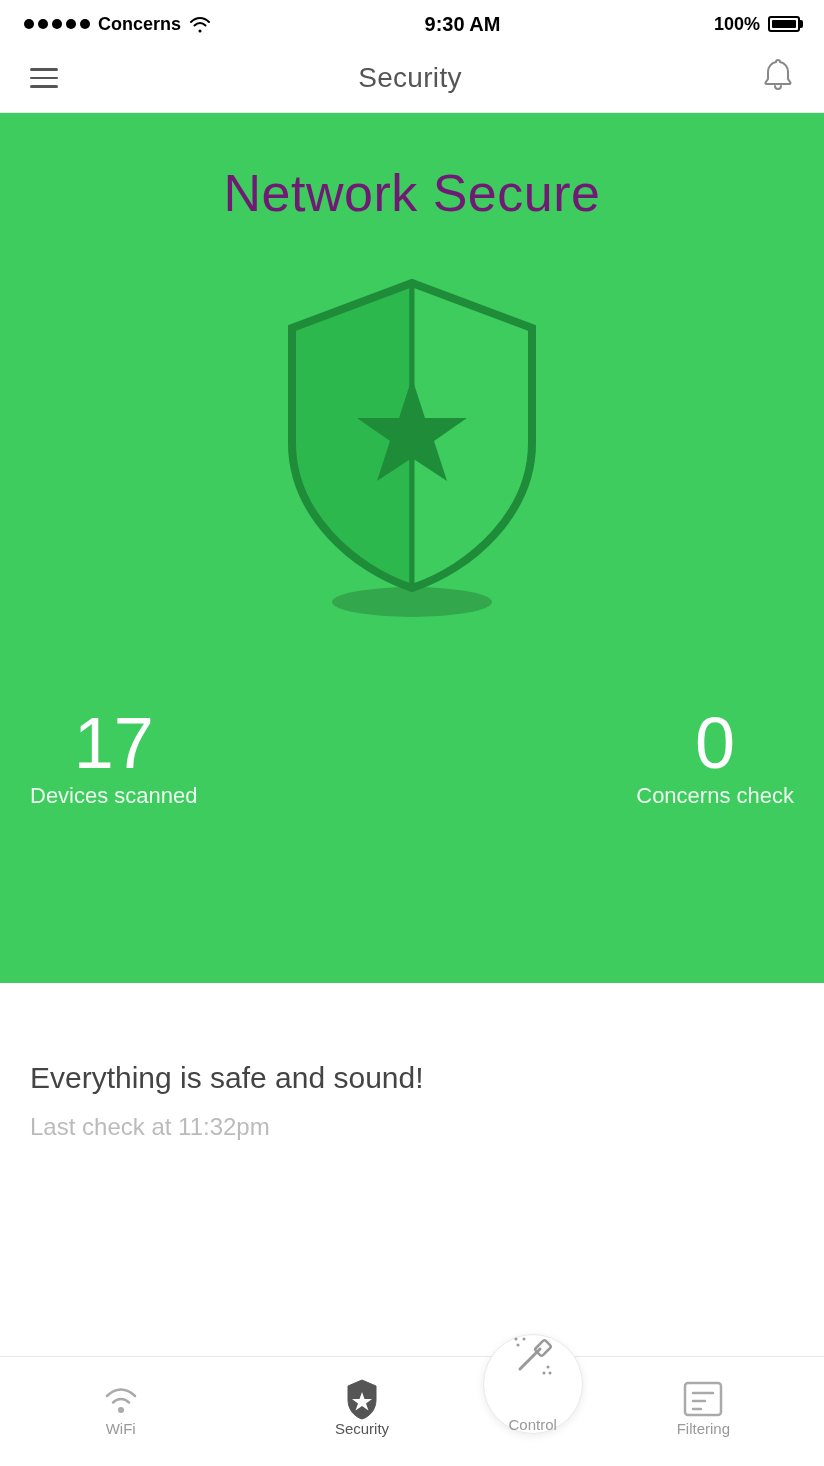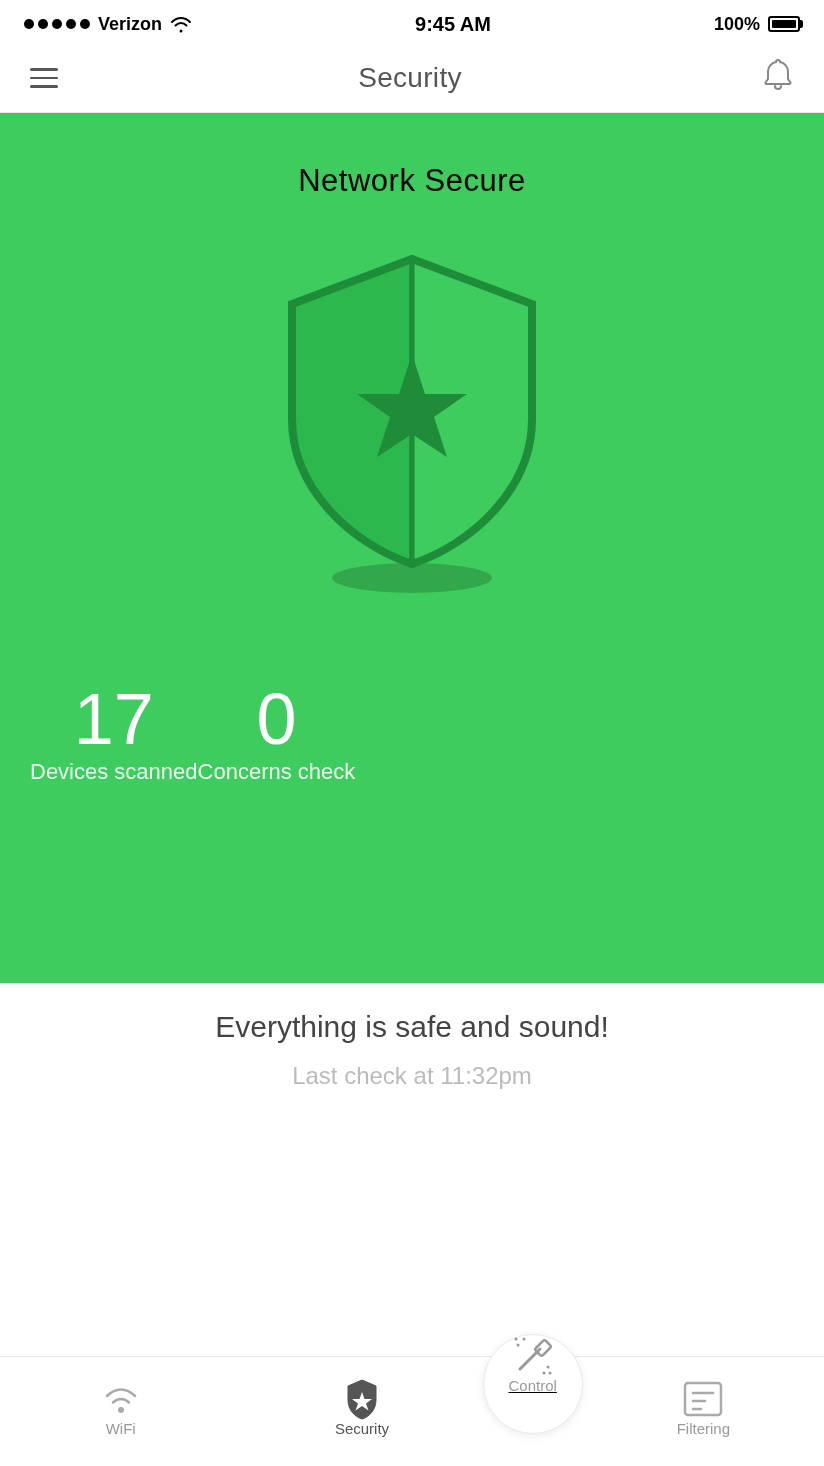--- a/index.html
+++ b/index.html
@@ -260,7 +260,7 @@
         <div class="signal-dot"></div>
         <div class="signal-dot"></div>
       </div>
-      <span>Verizon</span>
+      <span>Concerns</span>
 
       <svg width="22" height="18" viewBox="0 0 22 18" fill="none" xmlns="http://www.w3.org/2000/svg">
         <path d="M11 14.5a1.5 1.5 0 1 1 0 3 1.5 1.5 0 0 1 0-3z" fill="#000"></path>

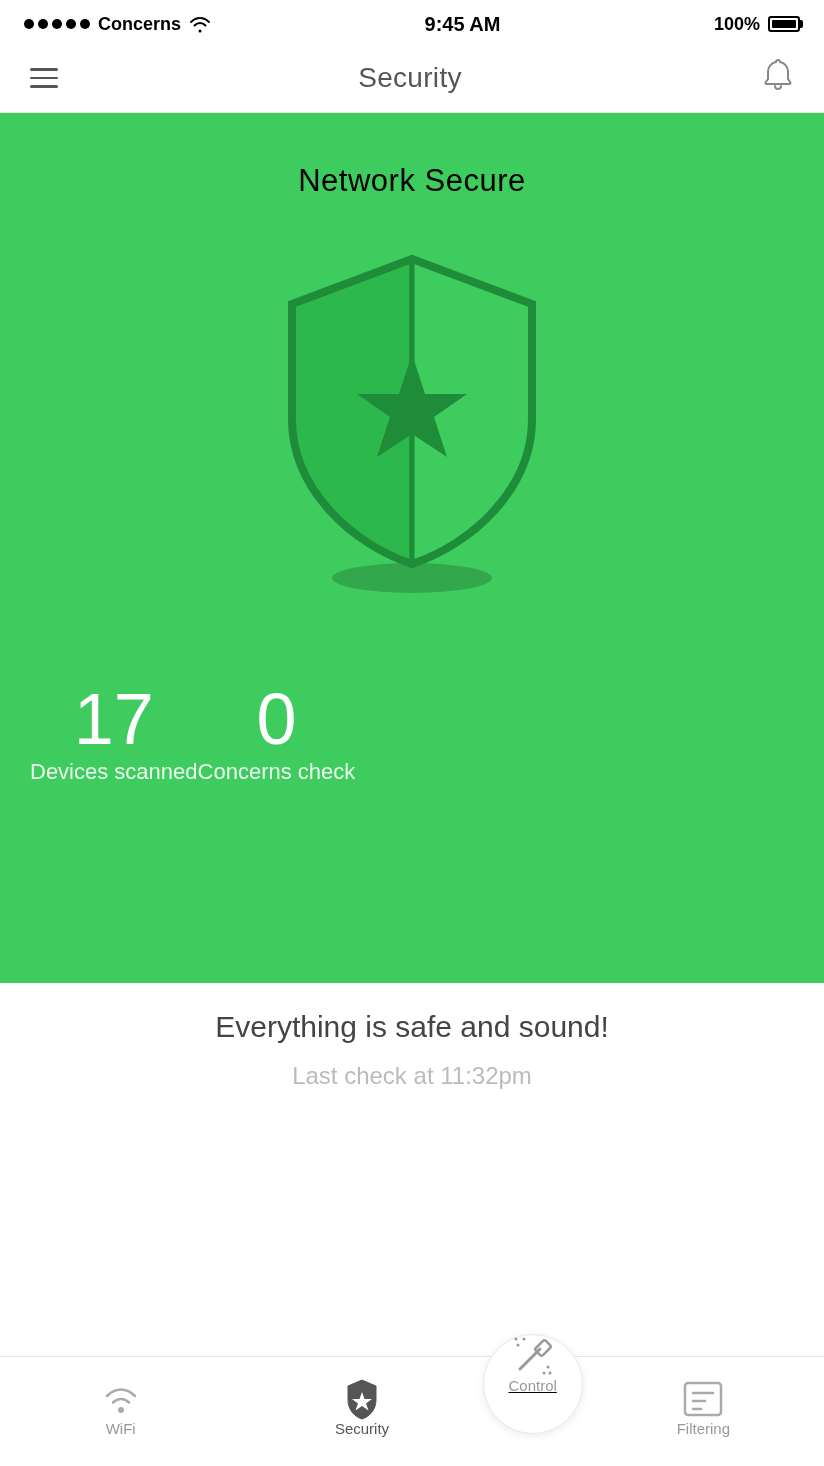--- a/index.html
+++ b/index.html
@@ -268,7 +268,7 @@
         <path d="M2 7C4.8 4.2 7.7 3 11 3s6.2 1.2 9 4" stroke="#000" stroke-width="2" fill="none" stroke-linecap="round"></path>
       </svg>
     </div>
-    <div class="status-center">9:45 AM</div>
+    <div class="status-center">9:30 AM</div>
     <div class="status-right">
       <span>100%</span>
       <div class="battery-icon">

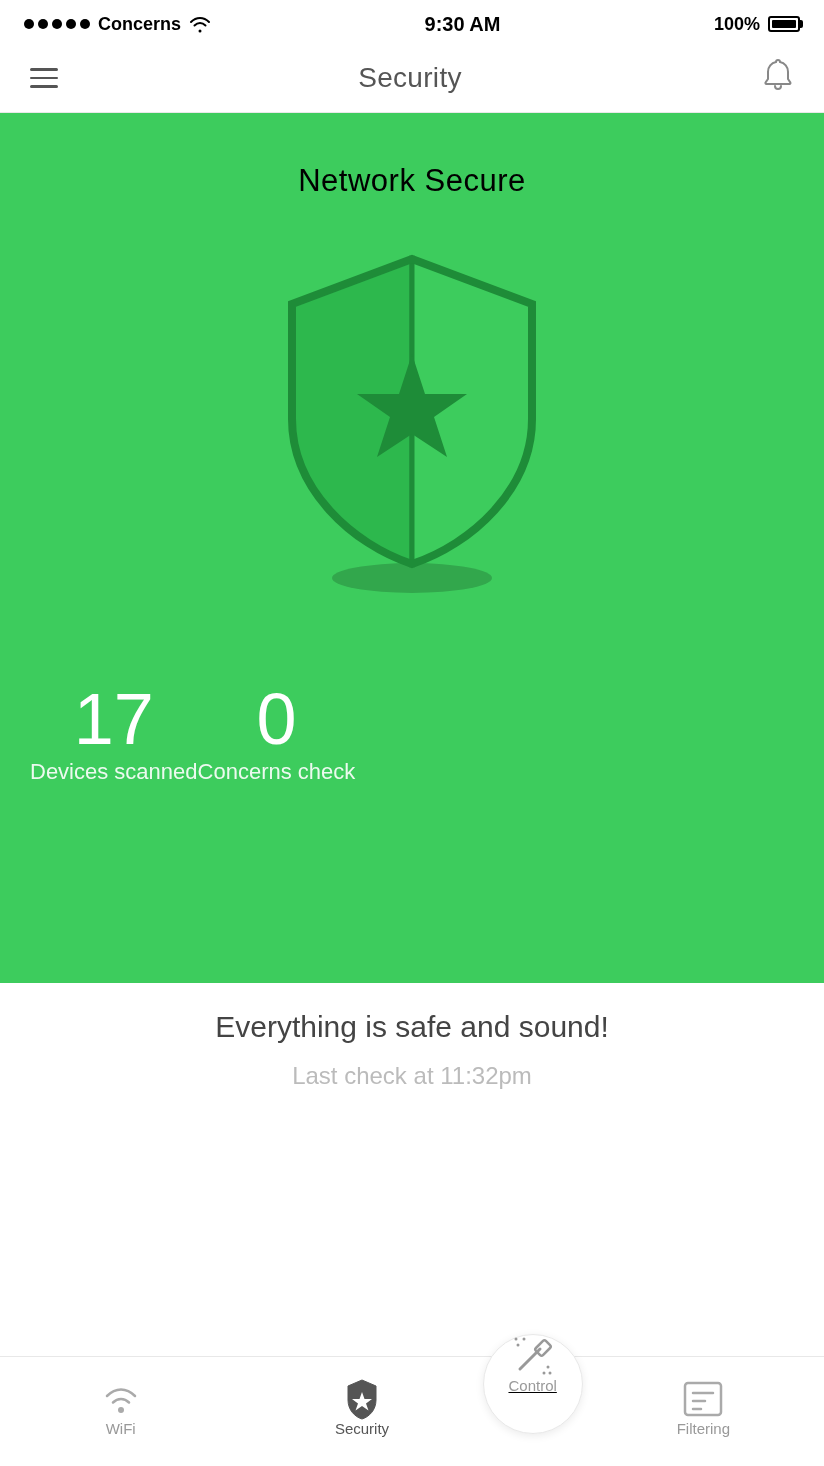--- a/index.html
+++ b/index.html
@@ -117,9 +117,9 @@
       min-height: 870px;
     }
     .network-title {
-      font-size: 31px;
+      font-size: 52px;
       font-weight: 300;
-      color: #000000;
+      color: #701a75;
       margin-bottom: 50px;
       letter-spacing: 0.5px;
     }

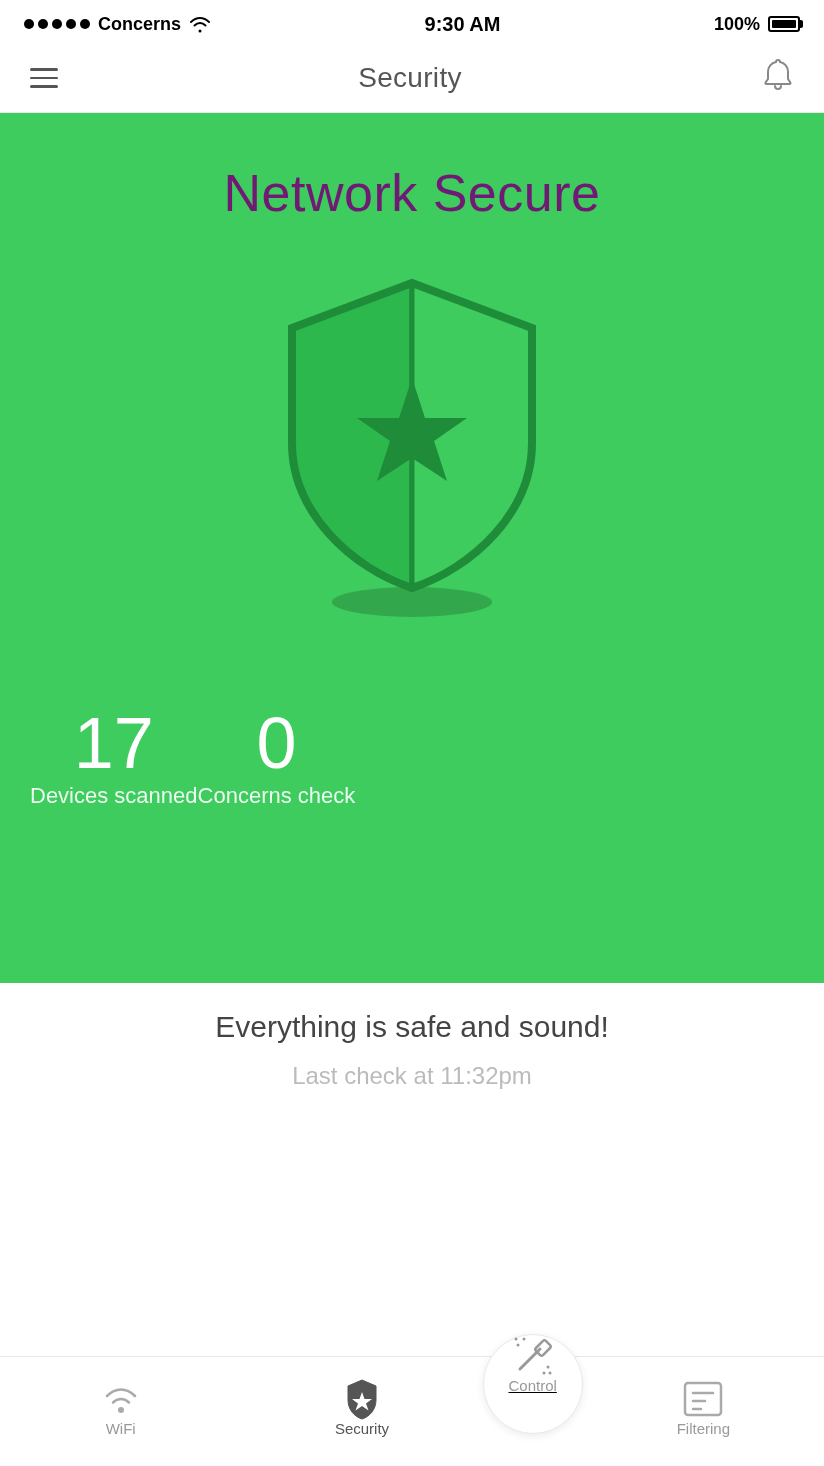--- a/index.html
+++ b/index.html
@@ -144,7 +144,7 @@
     
     .stats-row {
       display: flex;
-      justify-content: flex-start;
+      justify-content: space-between;
       width: 100%;
       margin-top: 30px;
     }

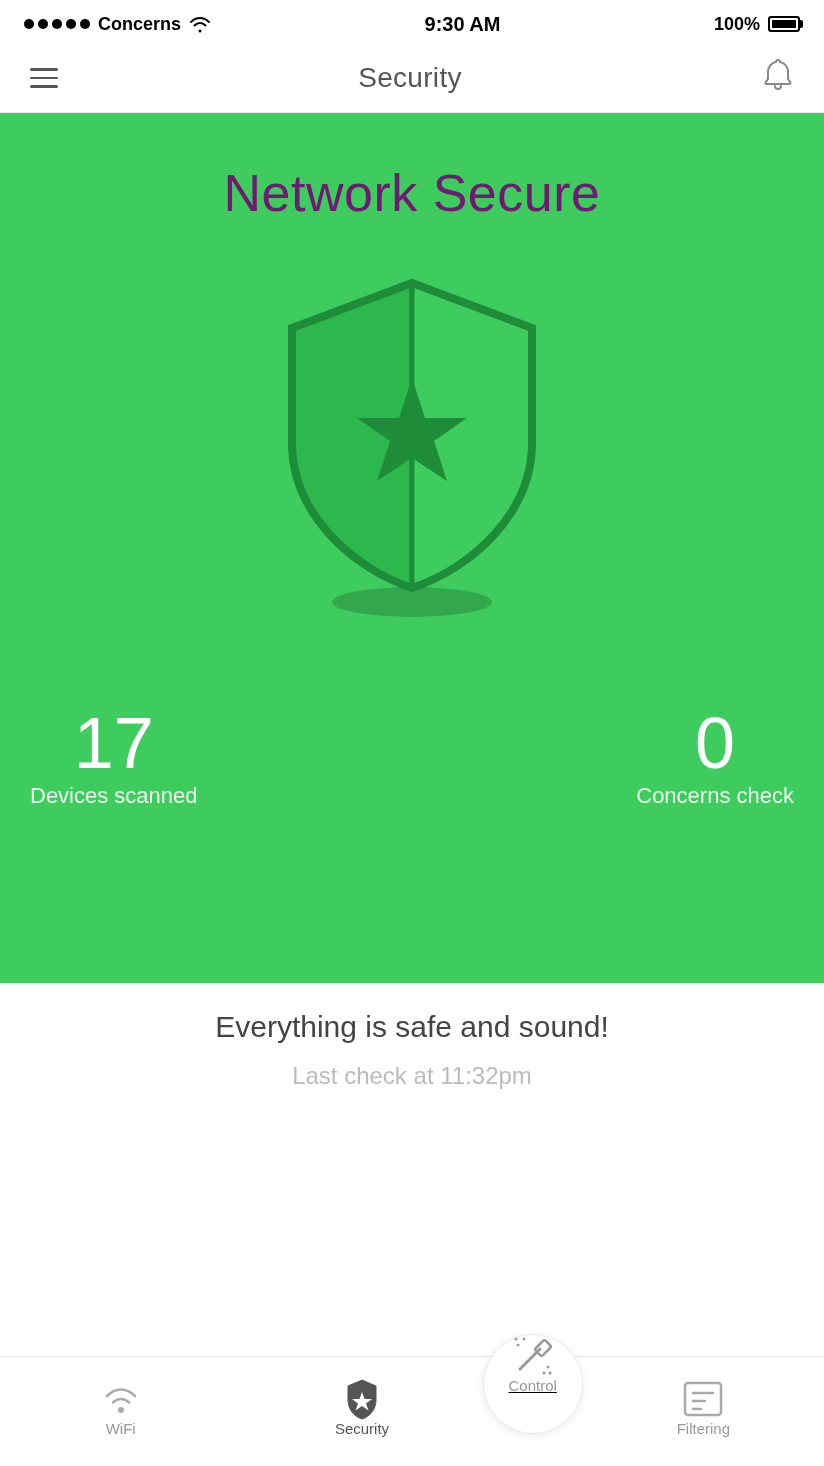--- a/index.html
+++ b/index.html
@@ -167,8 +167,8 @@
     
     .safe-section {
       background: #fff;
-      padding: 27px 30px 30px;
-      text-align: center;
+      padding: 78px 30px 30px;
+      text-align: left;
       flex: 1;
     }
     .safe-title {

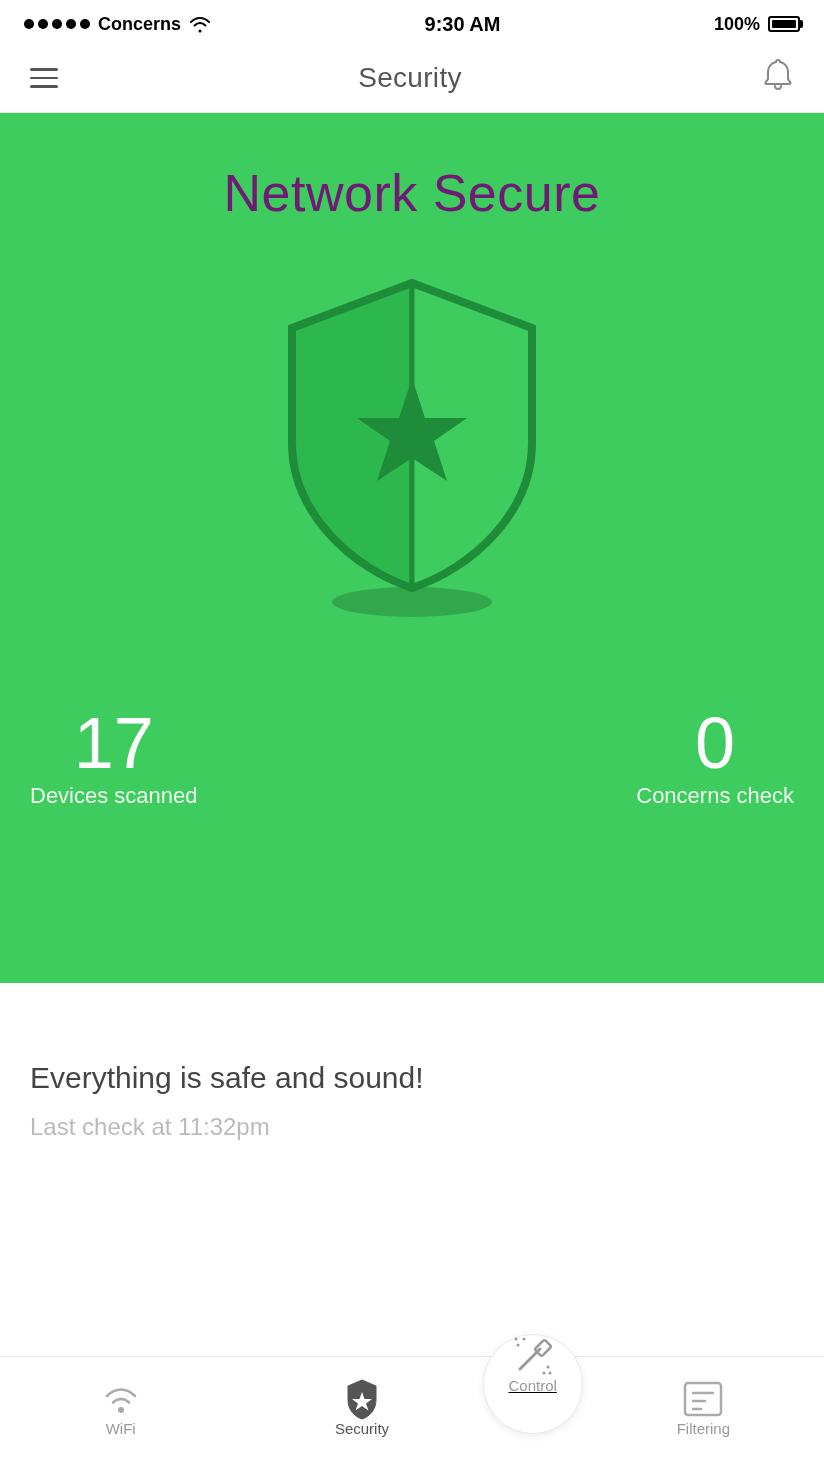--- a/index.html
+++ b/index.html
@@ -230,11 +230,11 @@
       display: flex;
       flex-direction: column;
       align-items: center;
-      justify-content: flex-start;
+      justify-content: space-between;
+      gap: 6px;
       cursor: pointer;
       flex: 0 0 auto;
       box-shadow: 0 2px 8px rgba(0,0,0,0.08);
-      text-decoration: underline;
     }
     .control-fab .nav-item-label {
       font-size: 15px;

